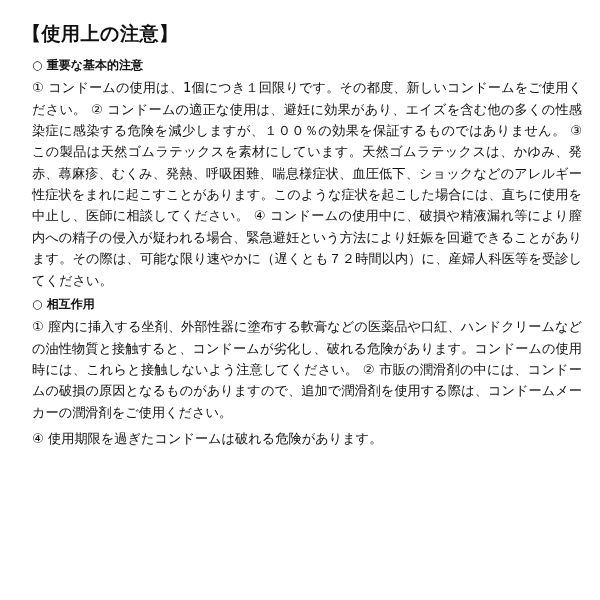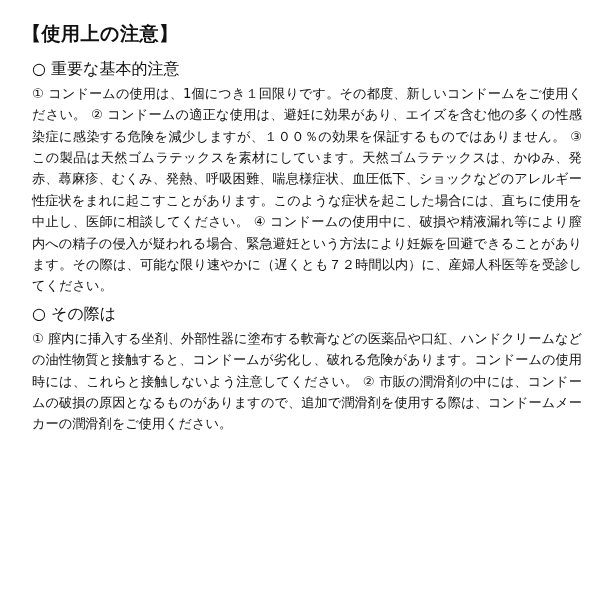--- a/index.html
+++ b/index.html
@@ -34,8 +34,8 @@
     margin-bottom: 5px;
   }
   .section-heading {
-    font-size: 16px;
-    font-weight: 400;
+    font-size: 12px;
+    font-weight: 700;
     margin: 0 0 3px 0;
     padding-left: 10px;
     line-height: 1.45;

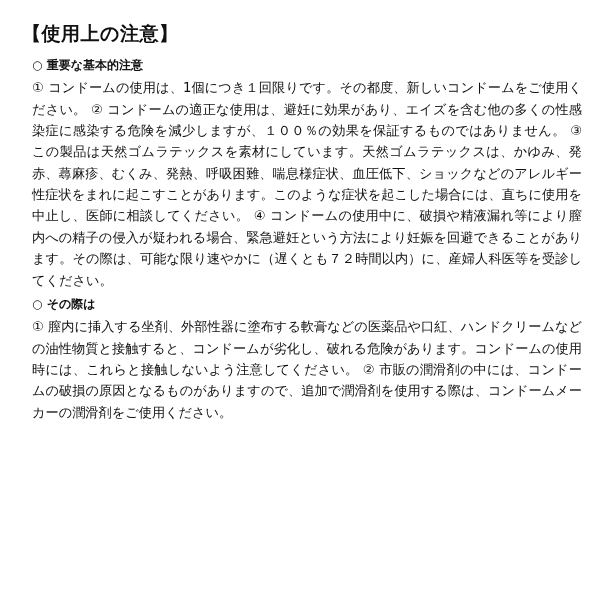--- a/index.html
+++ b/index.html
@@ -64,7 +64,7 @@
   </div>
 
   <div class="section">
-    <div class="section-heading">○ その際は</div>
+    <div class="section-heading">○ 相互作用</div>
     <p class="section-body">① 膣内に挿入する坐剤、外部性器に塗布する軟膏などの医薬品や口紅、ハンドクリームなどの油性物質と接触すると、コンドームが劣化し、破れる危険があります。コンドームの使用時には、これらと接触しないよう注意してください。 ② 市販の潤滑剤の中には、コンドームの破損の原因となるものがありますので、追加で潤滑剤を使用する際は、コンドームメーカーの潤滑剤をご使用ください。</p>
   </div>
 

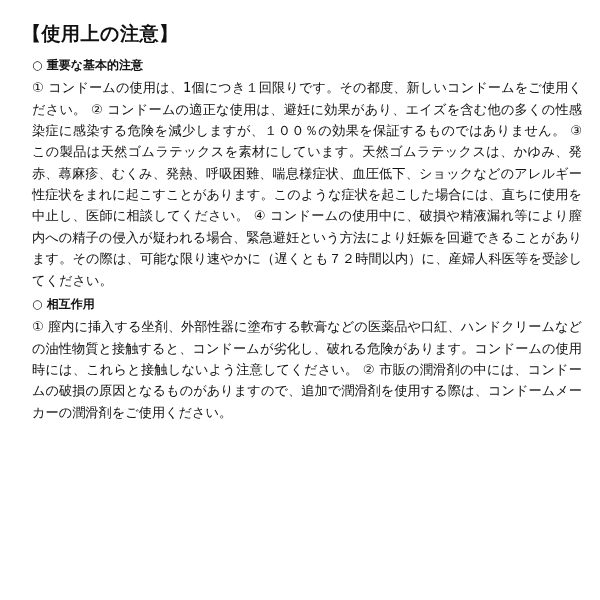--- a/index.html
+++ b/index.html
@@ -69,6 +69,9 @@
   </div>
 
 
+  <div class="section">
+    <p class="section-body">④ 使用期限を過ぎたコンドームは破れる危険があります。</p>
+  </div>
 
 </div>
 

